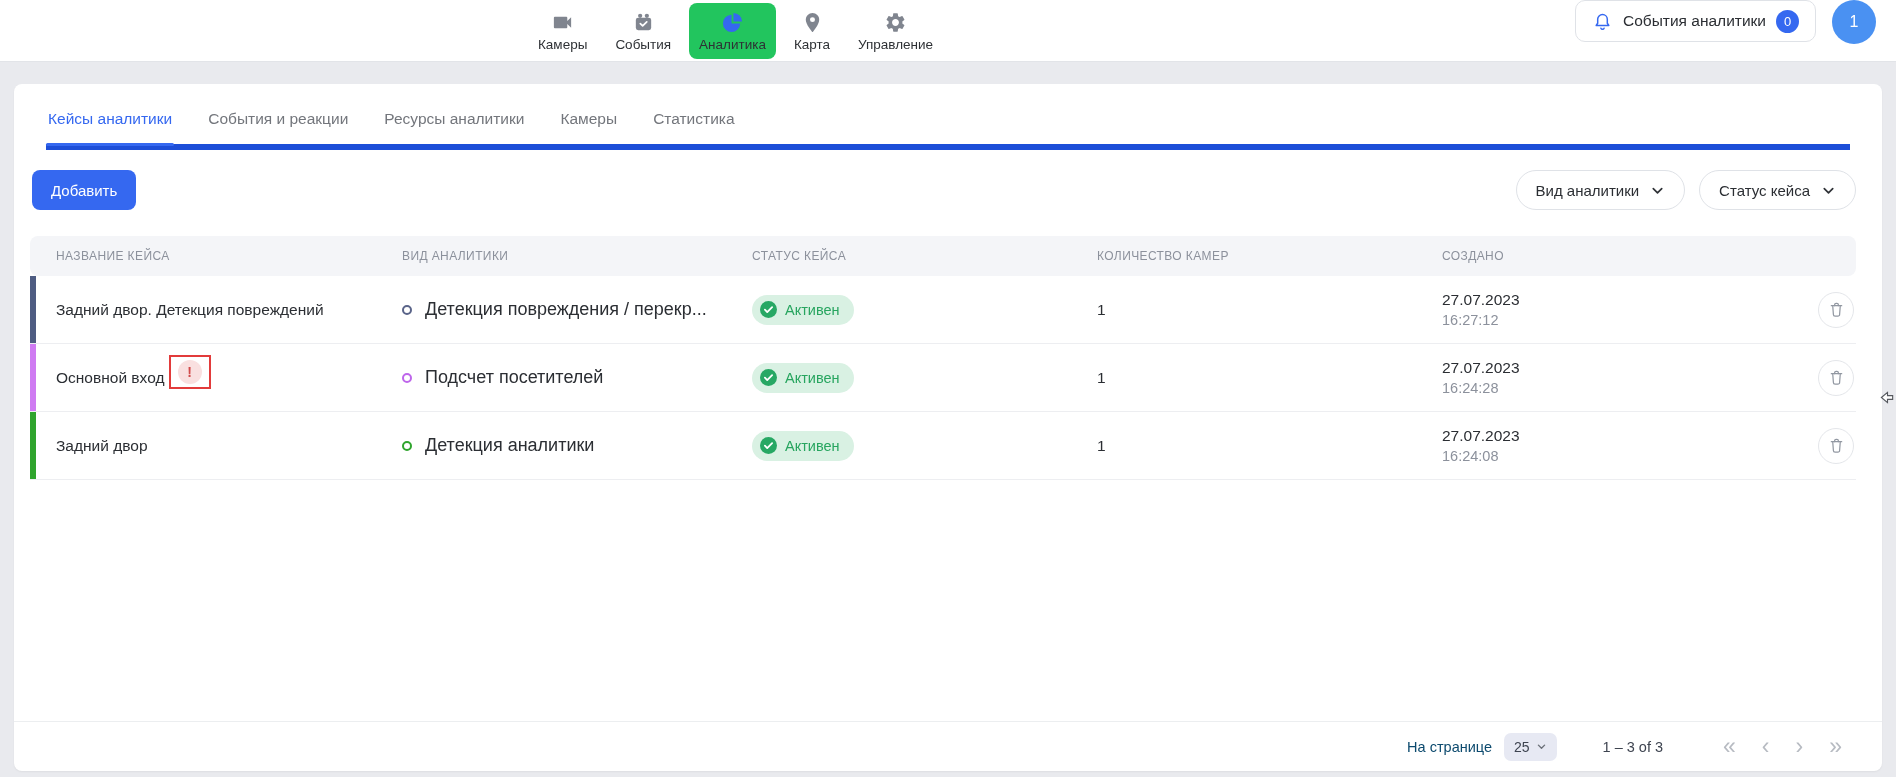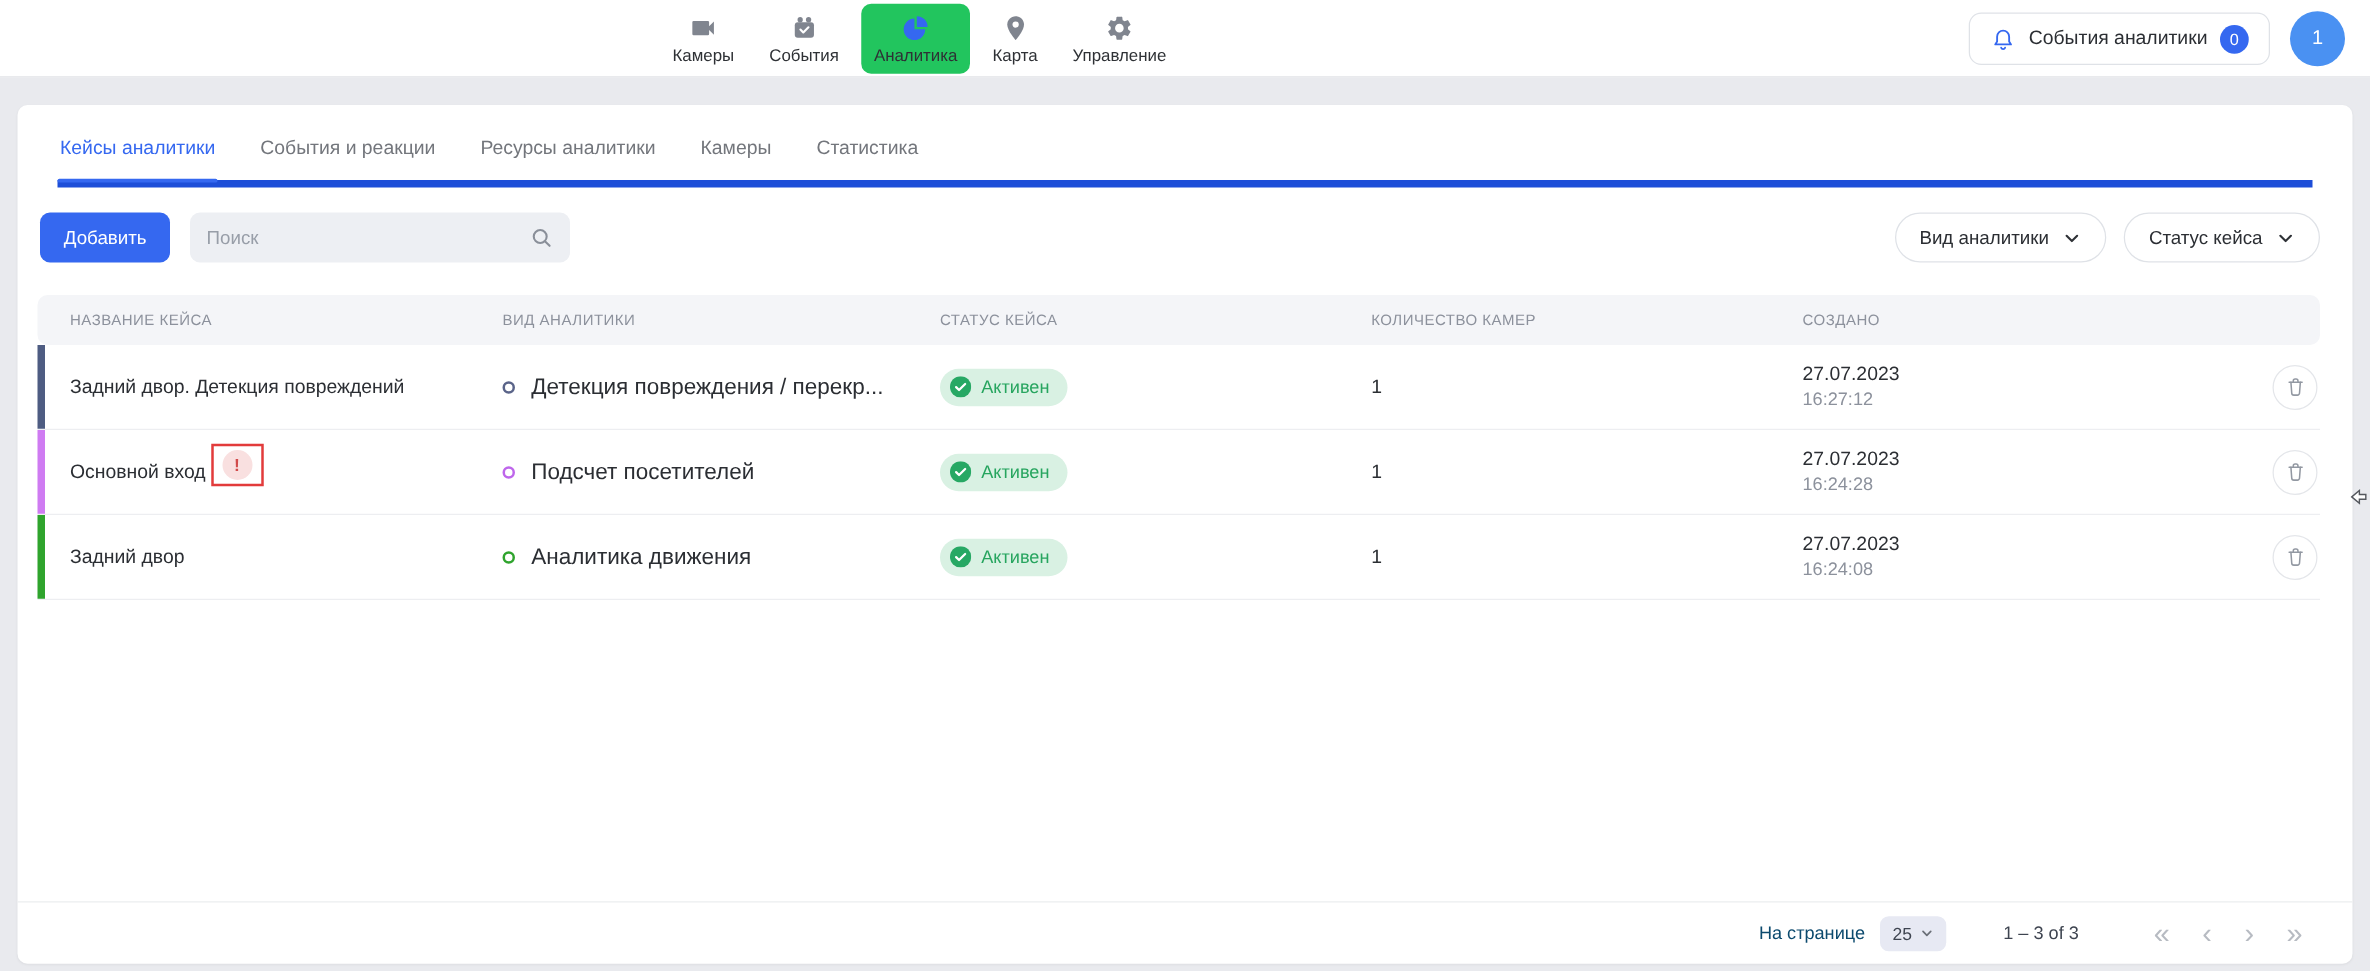--- a/index.html
+++ b/index.html
@@ -14,7 +14,7 @@
   .navitem.active{background:#22c55e}
   .nicon{width:24px;height:24px;display:flex;align-items:center;justify-content:center}
   .navlabel{font-size:13.5px;color:#2e3135;white-space:nowrap}
-  .topright{position:absolute;right:20px;top:0;height:62px;display:flex;align-items:center;gap:16px}
+  .topright{position:absolute;right:20px;top:0;height:62px;display:flex;align-items:flex-start;gap:16px}
   .events-btn{display:flex;align-items:center;gap:10px;height:42px;padding:0 16px;background:#fff;border:1px solid #dfe2e7;border-radius:10px;cursor:pointer}
   .events-label{font-size:15.5px;color:#2b2e33}
   .count-badge{min-width:23px;height:23px;border-radius:12px;background:#3568f0;color:#fff;font-size:13px;display:flex;align-items:center;justify-content:center;padding:0 7px}

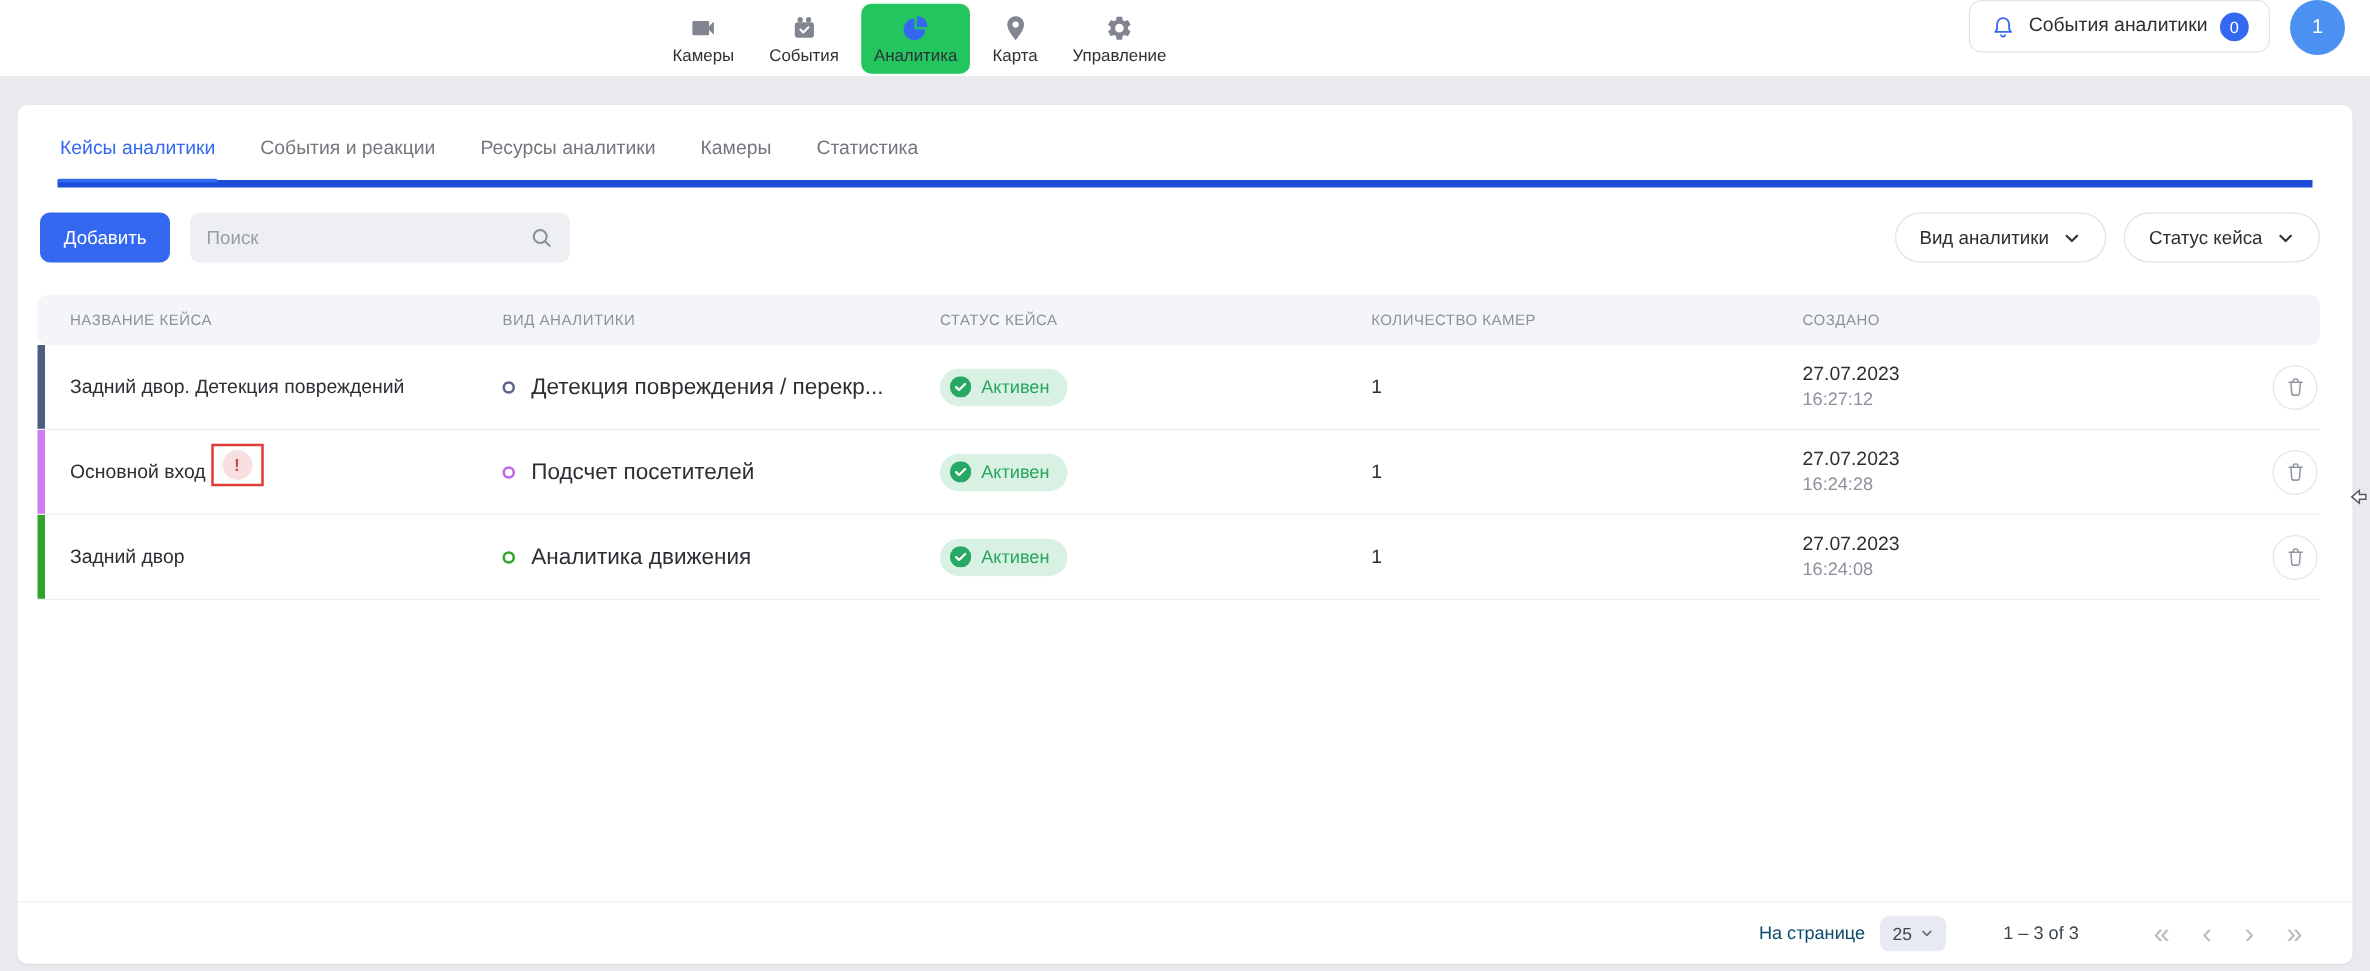--- a/index.html
+++ b/index.html
@@ -152,15 +152,6 @@
 
     <div class="toolbar">
       <button class="btn-add">Добавить</button>
-      <div class="search">
-        <input type="text" placeholder="Поиск" style="">
-        <span style="display:flex">
-          <svg width="20" height="20" viewBox="0 0 24 24" fill="none" stroke="#8a8f99" stroke-width="2" stroke-linecap="round">
-            <circle cx="11" cy="11" r="6.2"></circle>
-              <path d="M15.8 15.8L20 20"></path>
-          </svg>
-        </span>
-      </div>
       <div class="filters">
         <button class="pill">
           <span>Вид аналитики</span>

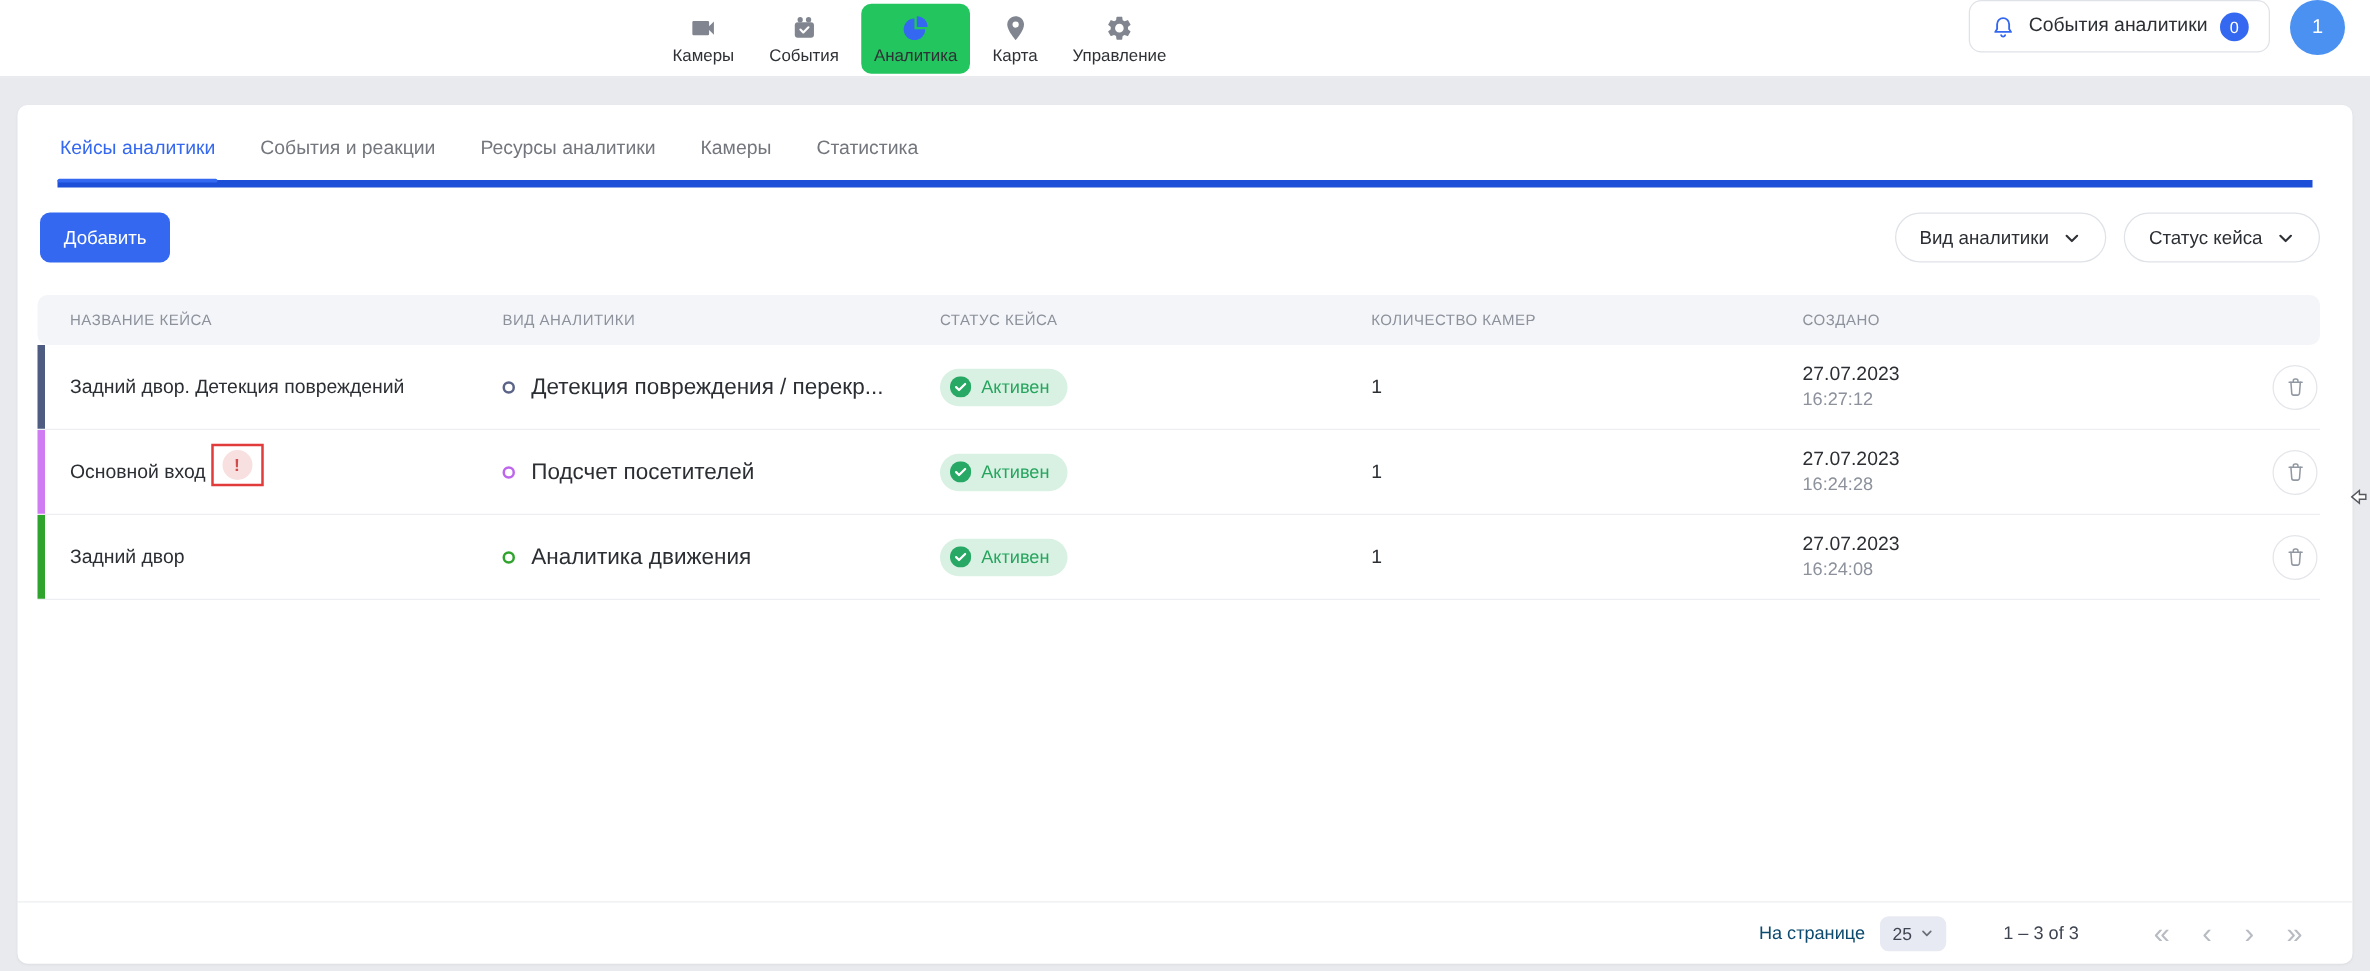--- a/index.html
+++ b/index.html
@@ -270,7 +270,7 @@
         </div>
         <div class="type-cell">
           <span class="type-ring" style="border-color: rgb(47, 164, 45);"></span>
-          <span>Аналитика движения</span>
+          <span>Детекция аналитики</span>
         </div>
         <div>
           <span class="badge">

